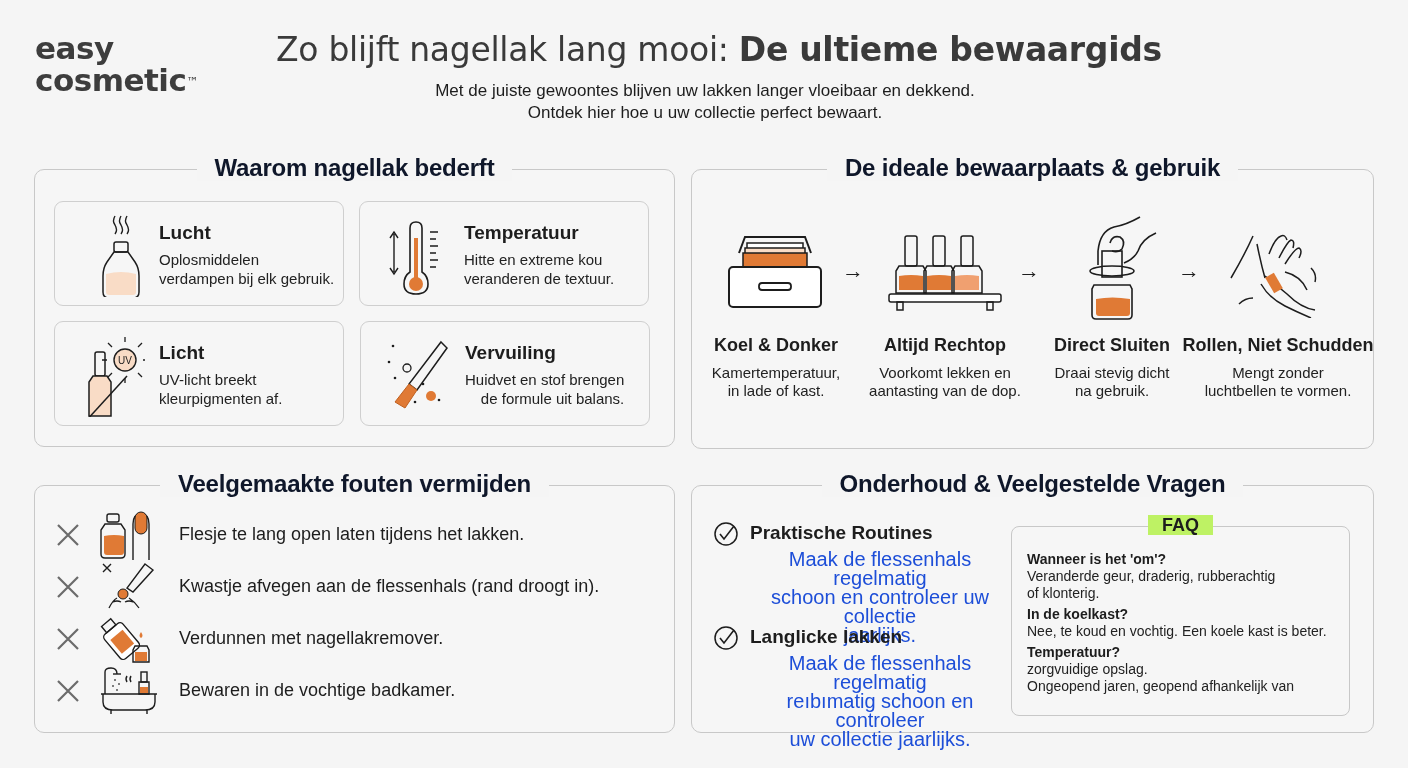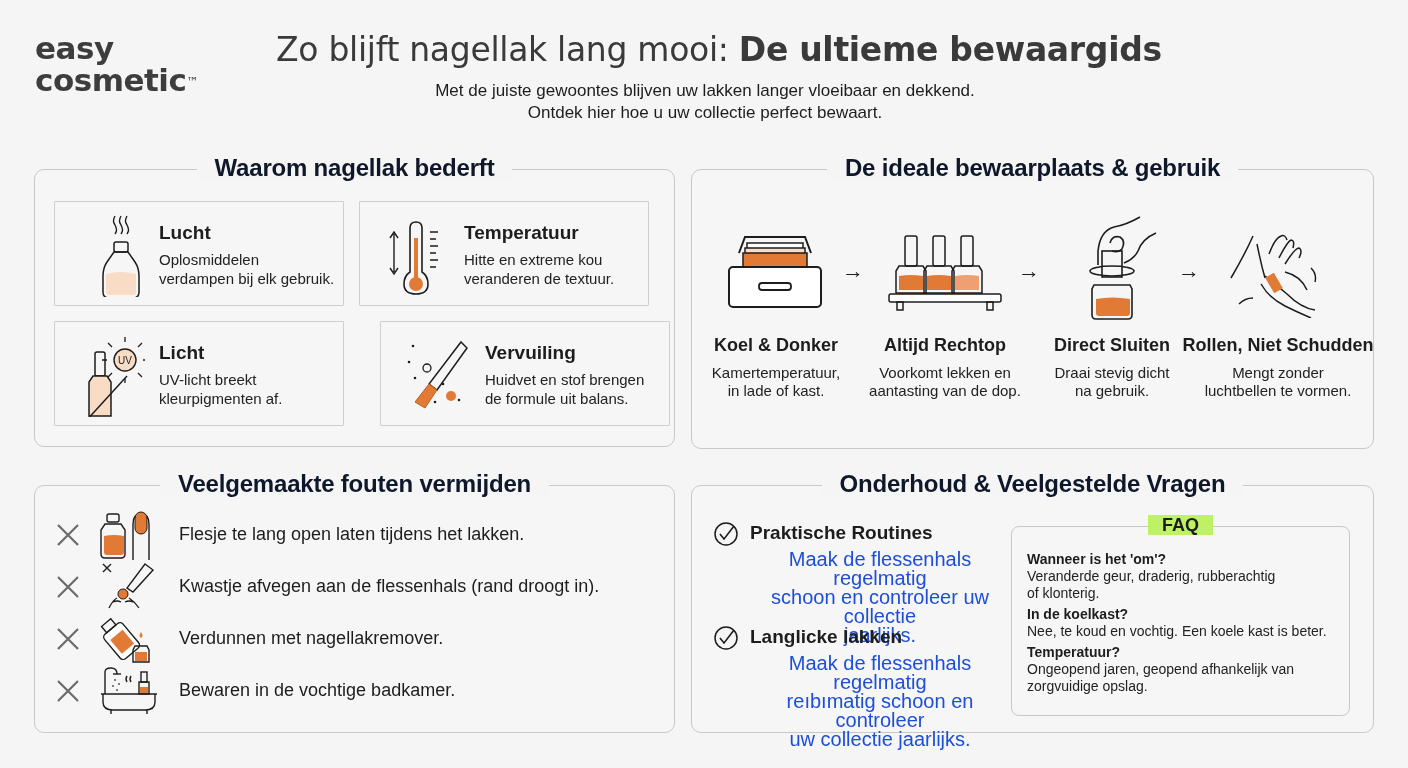--- a/index.html
+++ b/index.html
@@ -39,7 +39,7 @@
     }
     .card {
       position: absolute; width: 290px; height: 105px;
-      border: 1.5px solid #cfcfcf; border-radius: 1px; background: #f6f6f6;
+      border: 1.5px solid #cfcfcf; border-radius: 9px; background: #f6f6f6;
     }
     .card .ic { position: absolute; left: 20px; top: 10px; width: 70px; height: 85px; }
     .card .ct { position: absolute; left: 104px; top: 20px; font-weight: bold; font-size: 19px; }

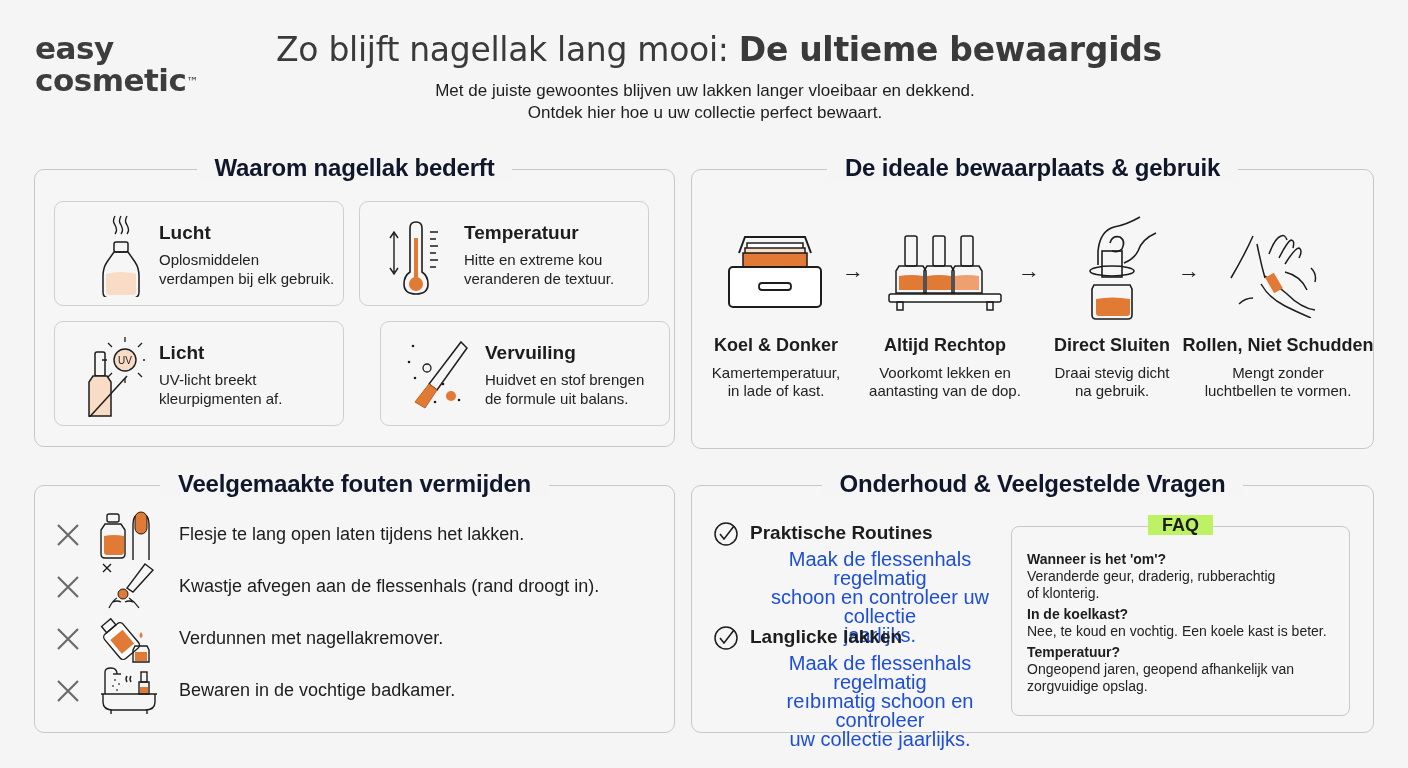--- a/index.html
+++ b/index.html
@@ -129,7 +129,7 @@
     </div>
 </div>
 
-<div class="card" style="left:380px; top:321px;">
+<div class="card" style="left:360px; top:321px;text-align:right;">
   <svg class="ic" viewBox="0 0 70 85">
     <path d="M60 10 L66 16 L36 58 L28 52 Z" fill="none" stroke="#1d1d1d" stroke-width="1.5"></path>
     <path d="M28 52 L36 58 L24 76 L14 70 Z" fill="#e07a35" stroke="#c0601f" stroke-width="1"></path>

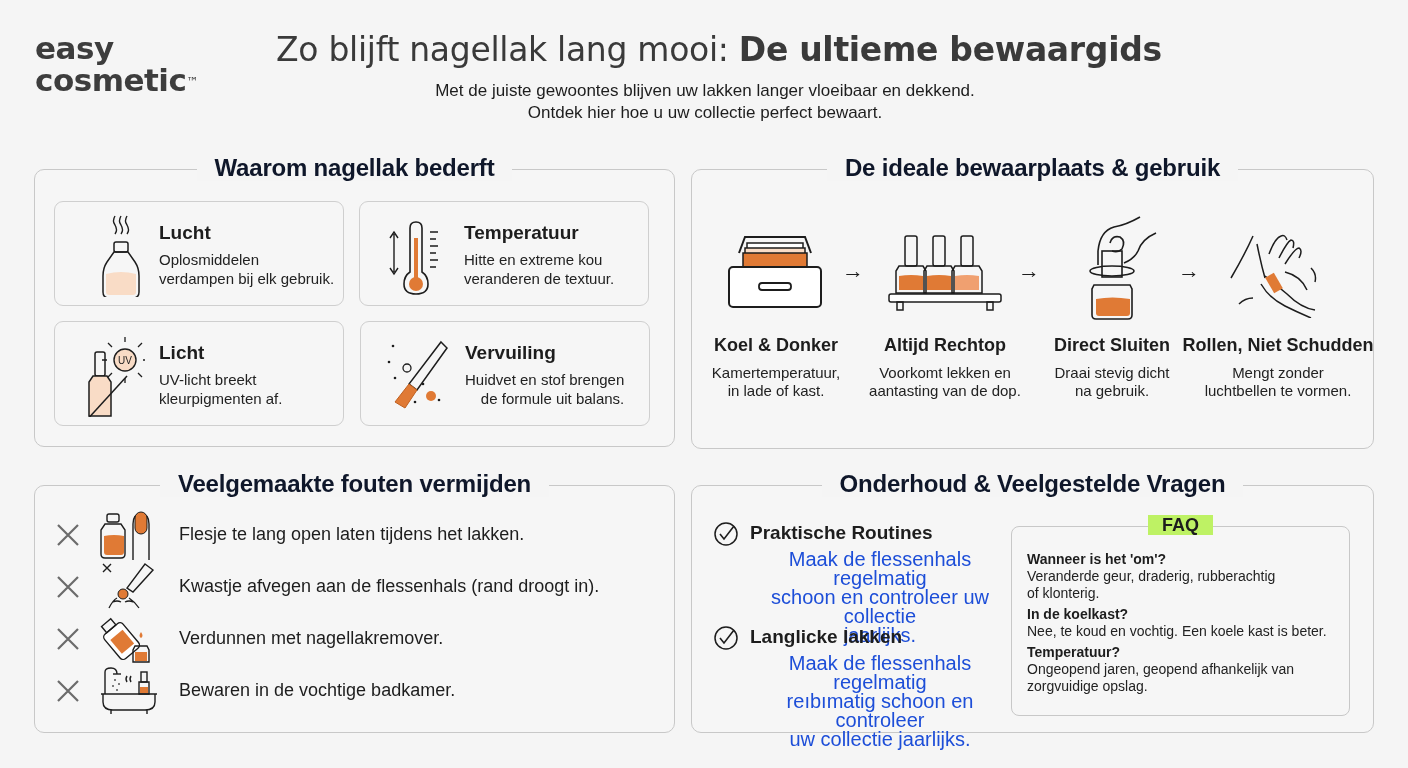--- a/index.html
+++ b/index.html
@@ -344,8 +344,8 @@
       </div>
     <div class="faq-q">Temperatuur?</div>
     <div class="faq-a">
+        <div>zorgvuidige opslag.</div>
         <div>Ongeopend jaren, geopend afhankelijk van</div>
-        <div>zorgvuidige opslag.</div>
       </div>
   </div>
 </div>

